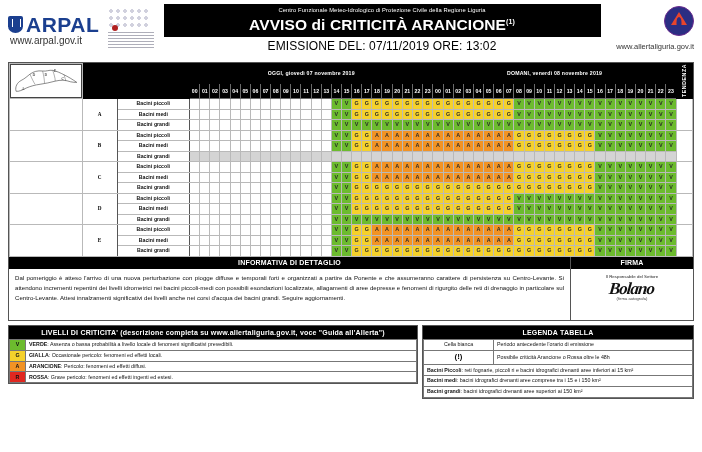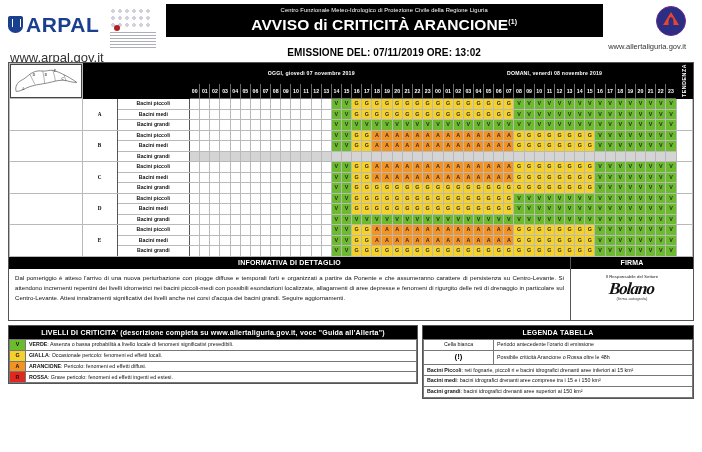--- a/index.html
+++ b/index.html
@@ -21,7 +21,7 @@
   .hdr {
     position: relative;
     height: 62px;
-    padding: 4px 16px 0 8px;
+    padding: 4px 8px 0 8px;
     display: flex;
     align-items: flex-start;
   }

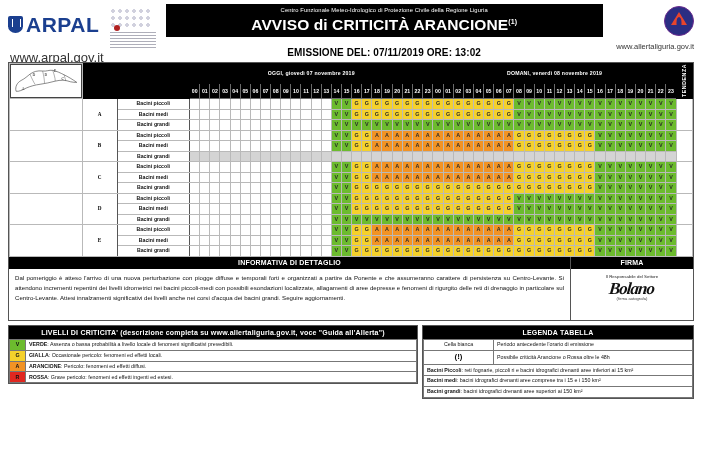--- a/index.html
+++ b/index.html
@@ -48,7 +48,7 @@
     letter-spacing: 0.5px; line-height: 1;
   }
   .hdr-url-left {
-    font-size: 13px; color: #333; margin-top: 15px; padding-left: 2px;
+    font-size: 10px; color: #333; margin-top: 0; padding-left: 2px;
   }
   .hdr-emblem {
     width: 62px; height: 48px;

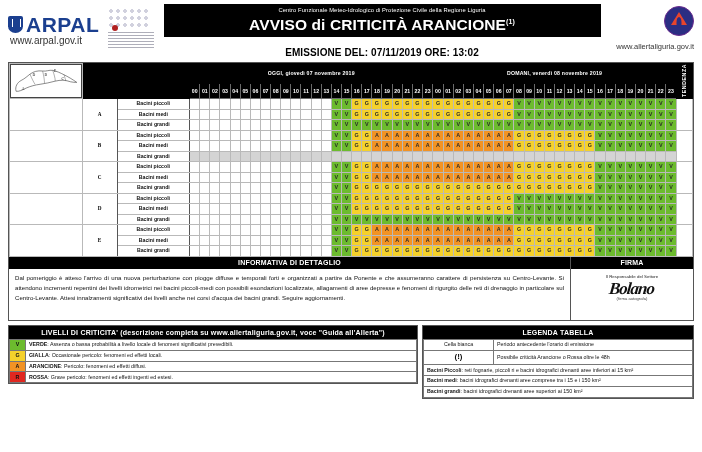--- a/index.html
+++ b/index.html
@@ -92,8 +92,8 @@
   .title-main sup { font-size: 7px; vertical-align: super; }
   .title-sub2 { font-size: 9.5px; font-weight: bold; line-height: 1.45; }
   .emissione {
-    font-size: 10px; font-weight: bold; color: #000;
-    margin-top: 10px; letter-spacing: .1px;
+    font-size: 12px; font-weight: normal; color: #000;
+    margin-top: 2px; letter-spacing: .1px;
   }
   .hdr-right {
     width: 140px; display: flex; flex-direction: column;

